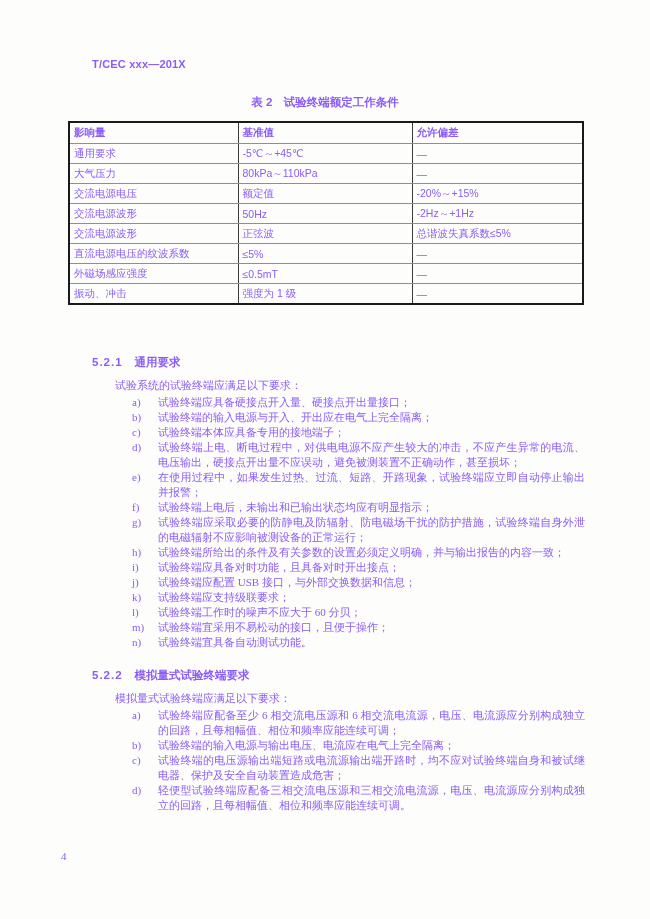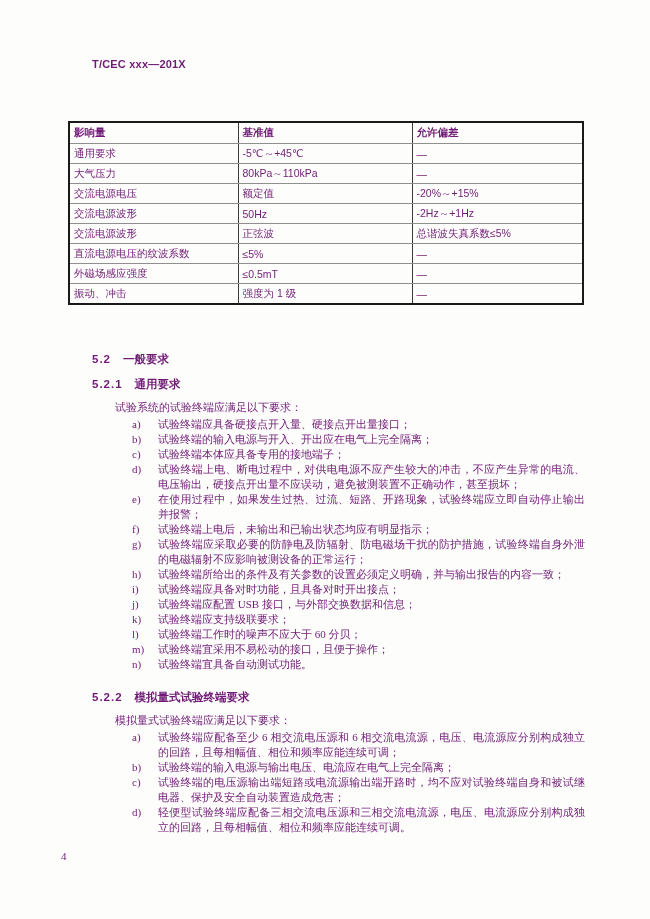--- a/index.html
+++ b/index.html
@@ -8,7 +8,7 @@
     width:650px; height:919px;
     margin:0 auto;
     background:#fdfdfc;
-    color:#701a75;
+    color:#8b5cf6;
     font-family:"Liberation Serif","DejaVu Serif",serif;
     overflow:hidden;
     box-shadow:0 0 3px rgba(0,0,0,.25);

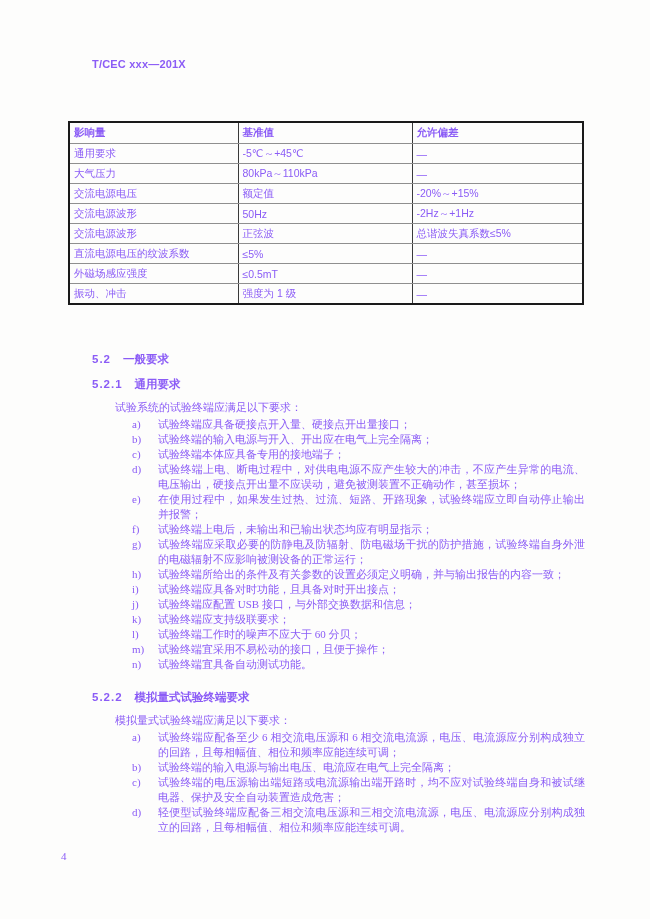--- a/index.html
+++ b/index.html
@@ -82,6 +82,7 @@
 
   <div class="doc-code">T/CEC xxx—201X</div>
 
+  <div class="table-title">表 2　试验终端额定工作条件</div>
 
   <table class="spec">
     <colgroup>

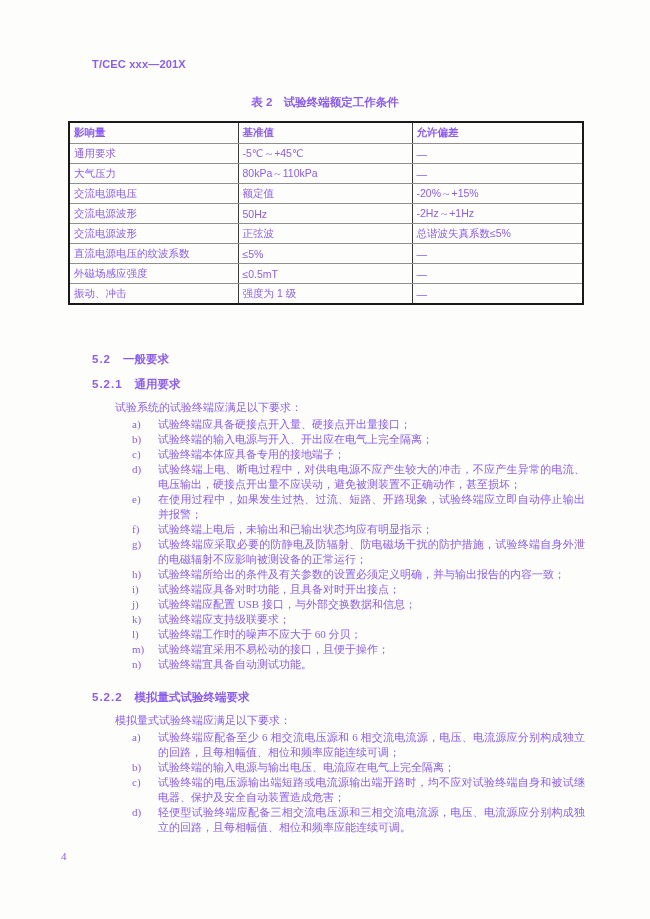--- a/index.html
+++ b/index.html
@@ -141,9 +141,6 @@
 
   <div class="content">
 
-    <div class="sec-heading h52">
-      <span class="num">5.2</span><span>一般要求</span>
-    </div>
 
     <div class="sec-heading h521">
       <span class="num">5.2.1</span><span>通用要求</span>

